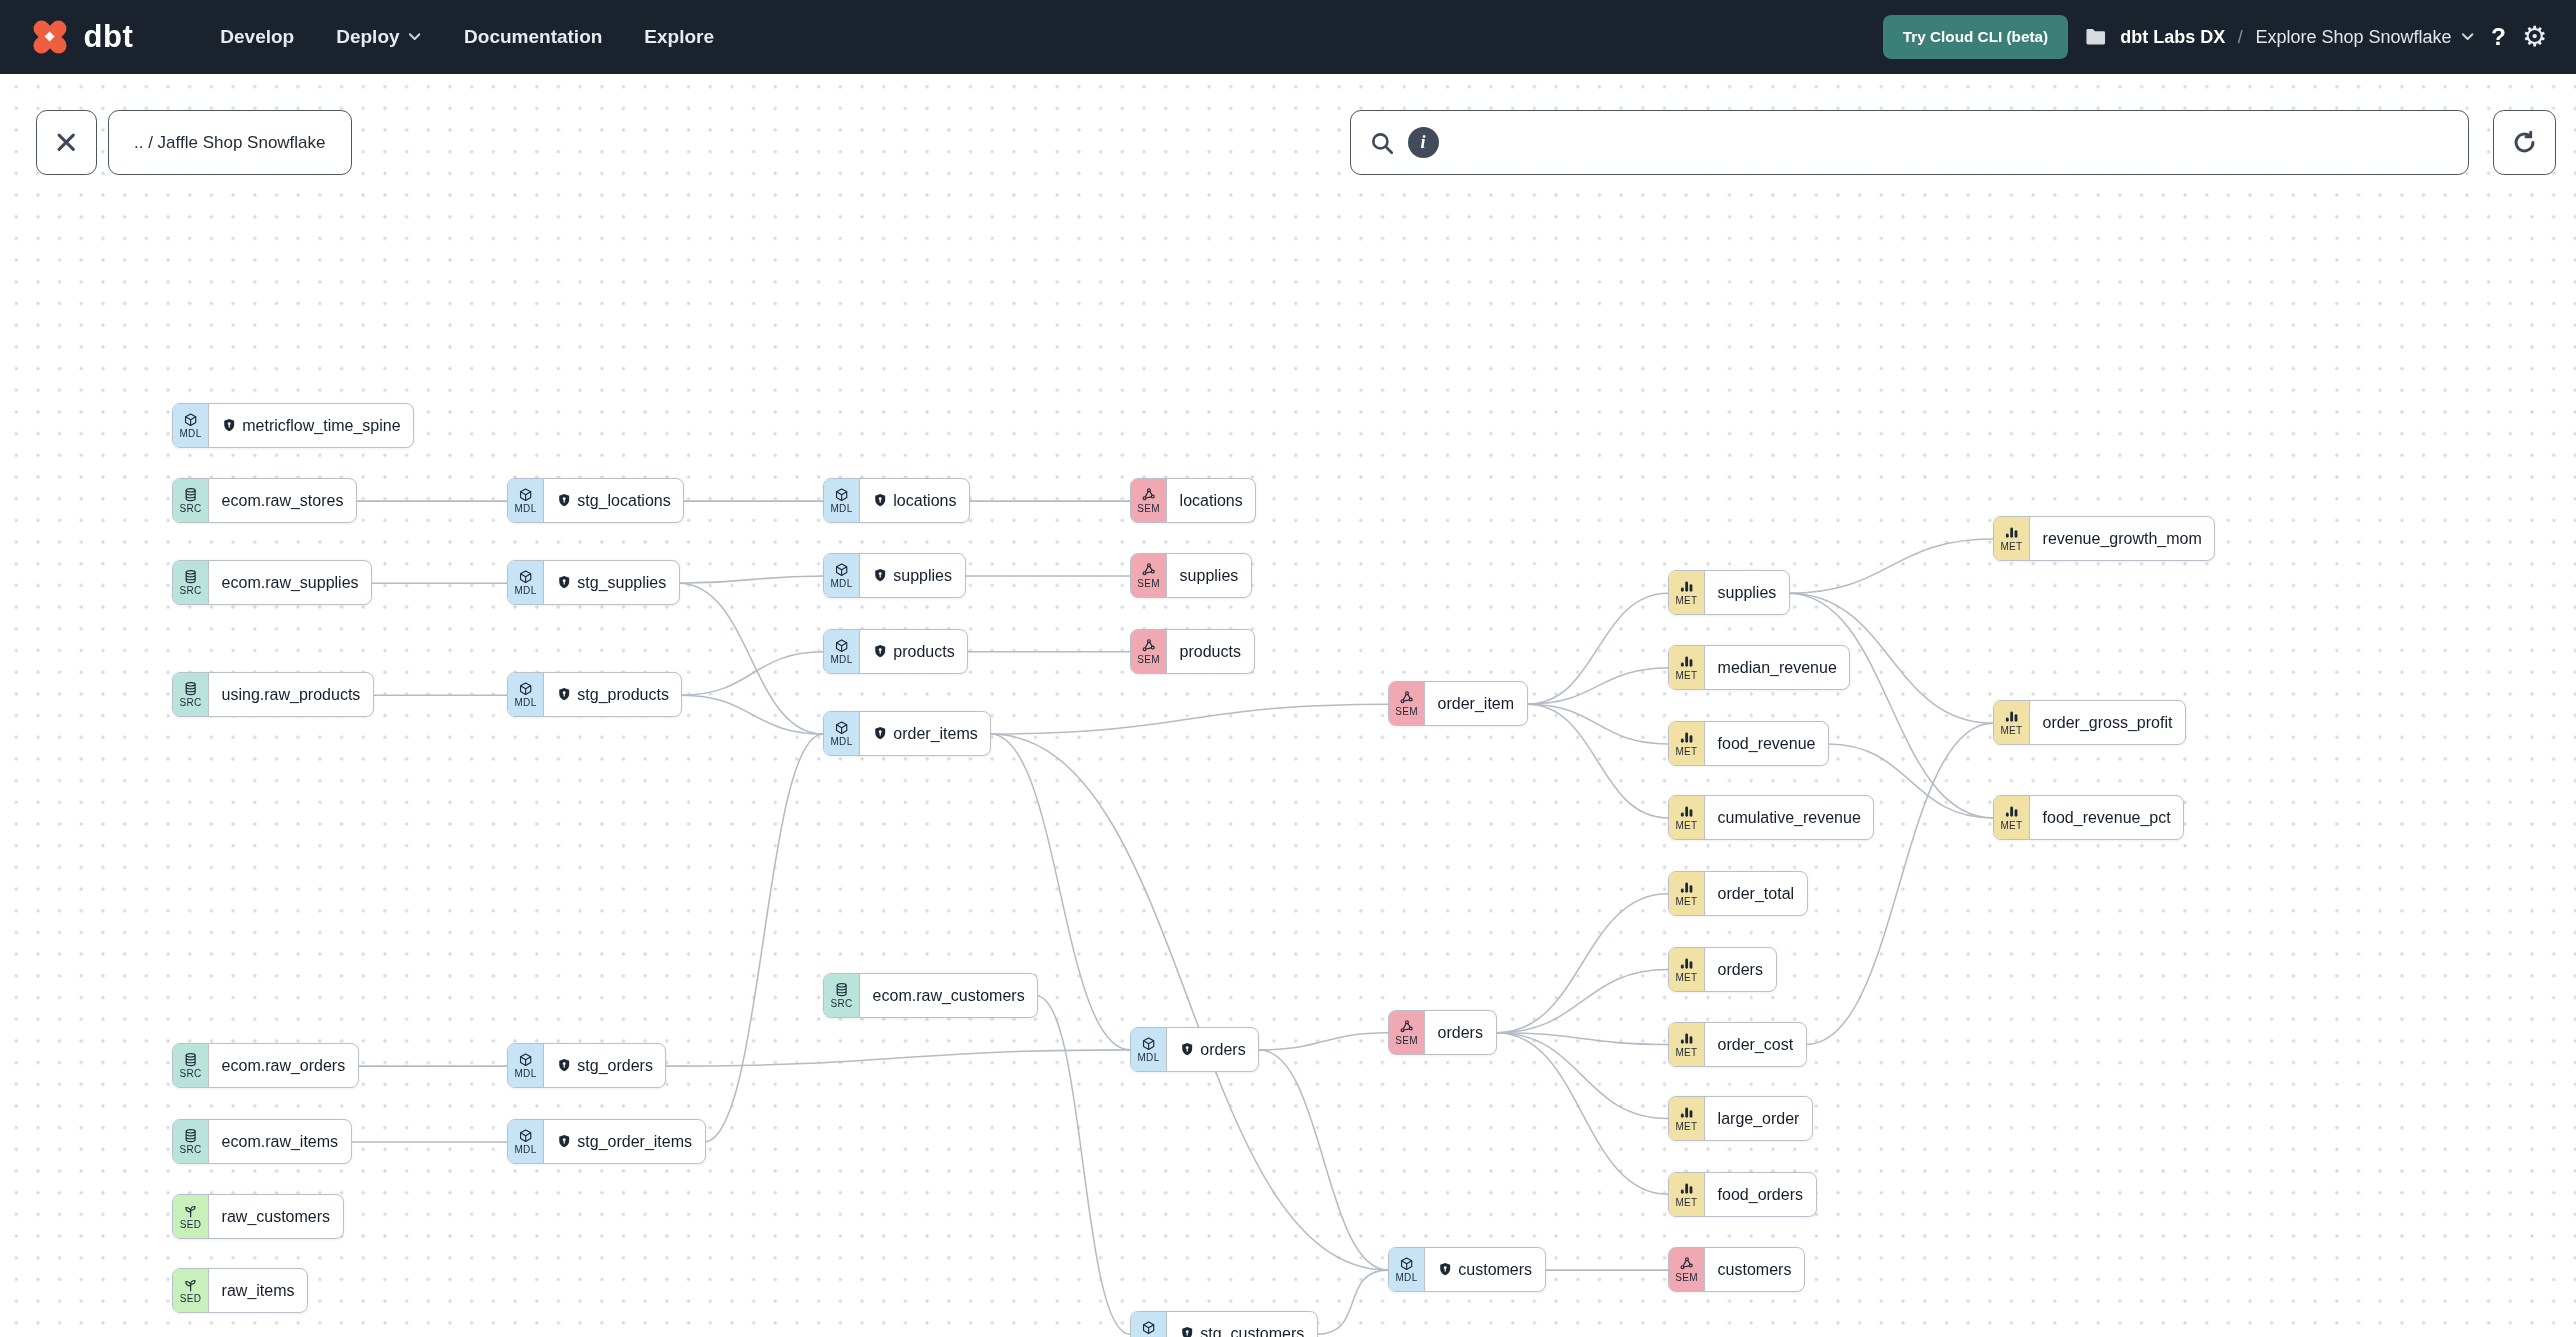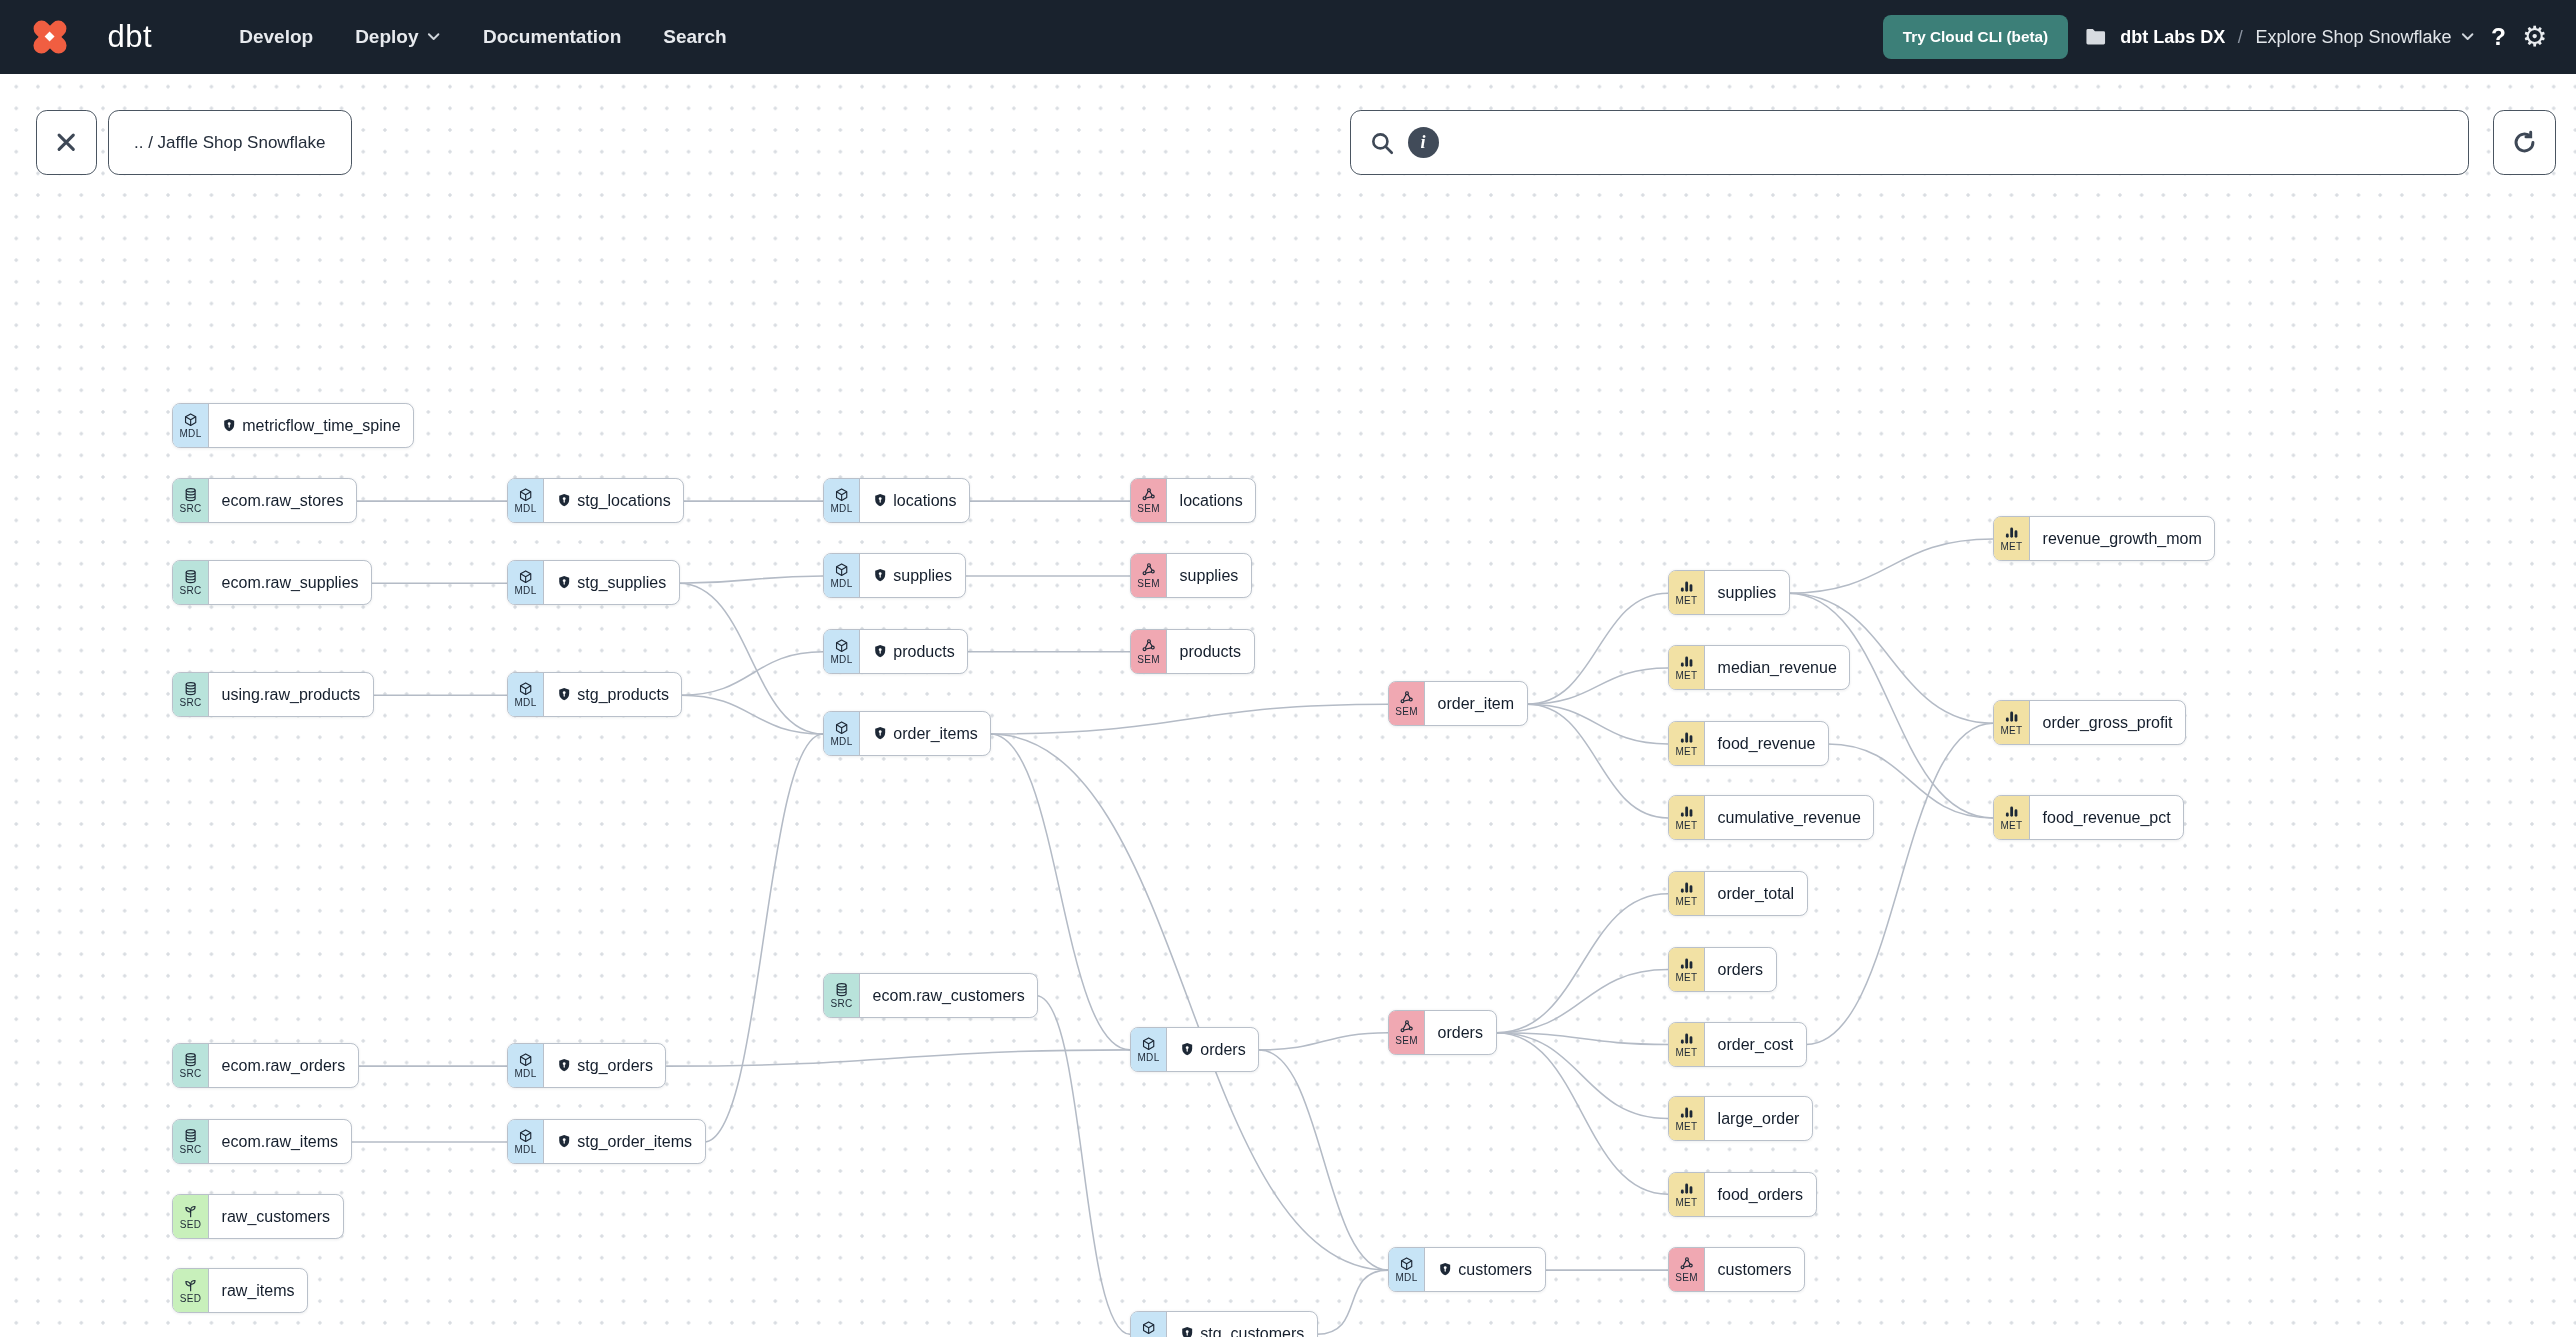--- a/index.html
+++ b/index.html
@@ -16,7 +16,7 @@
   .logo-mark .bar.a{transform:rotate(45deg);}
   .logo-mark .bar.b{transform:rotate(-45deg);}
   .logo-mark .core{position:absolute;left:17px;top:17px;width:7.2px;height:7.2px;background:#fff;transform:rotate(45deg);}
-  .logo-text{color:#fff;font-size:31px;font-weight:400;letter-spacing:0.5px;margin-left:24px;}
+  .logo-text{color:#fff;font-size:31px;font-weight:700;letter-spacing:0.5px;}
   .nav-links{display:flex;align-items:center;gap:42px;}
   .nav-link{color:#e7eaee;font-size:19px;font-weight:600;display:flex;align-items:center;gap:7.2px;cursor:pointer;}
   .chev{width:15.3px;height:15.3px;color:#cfd5db;}

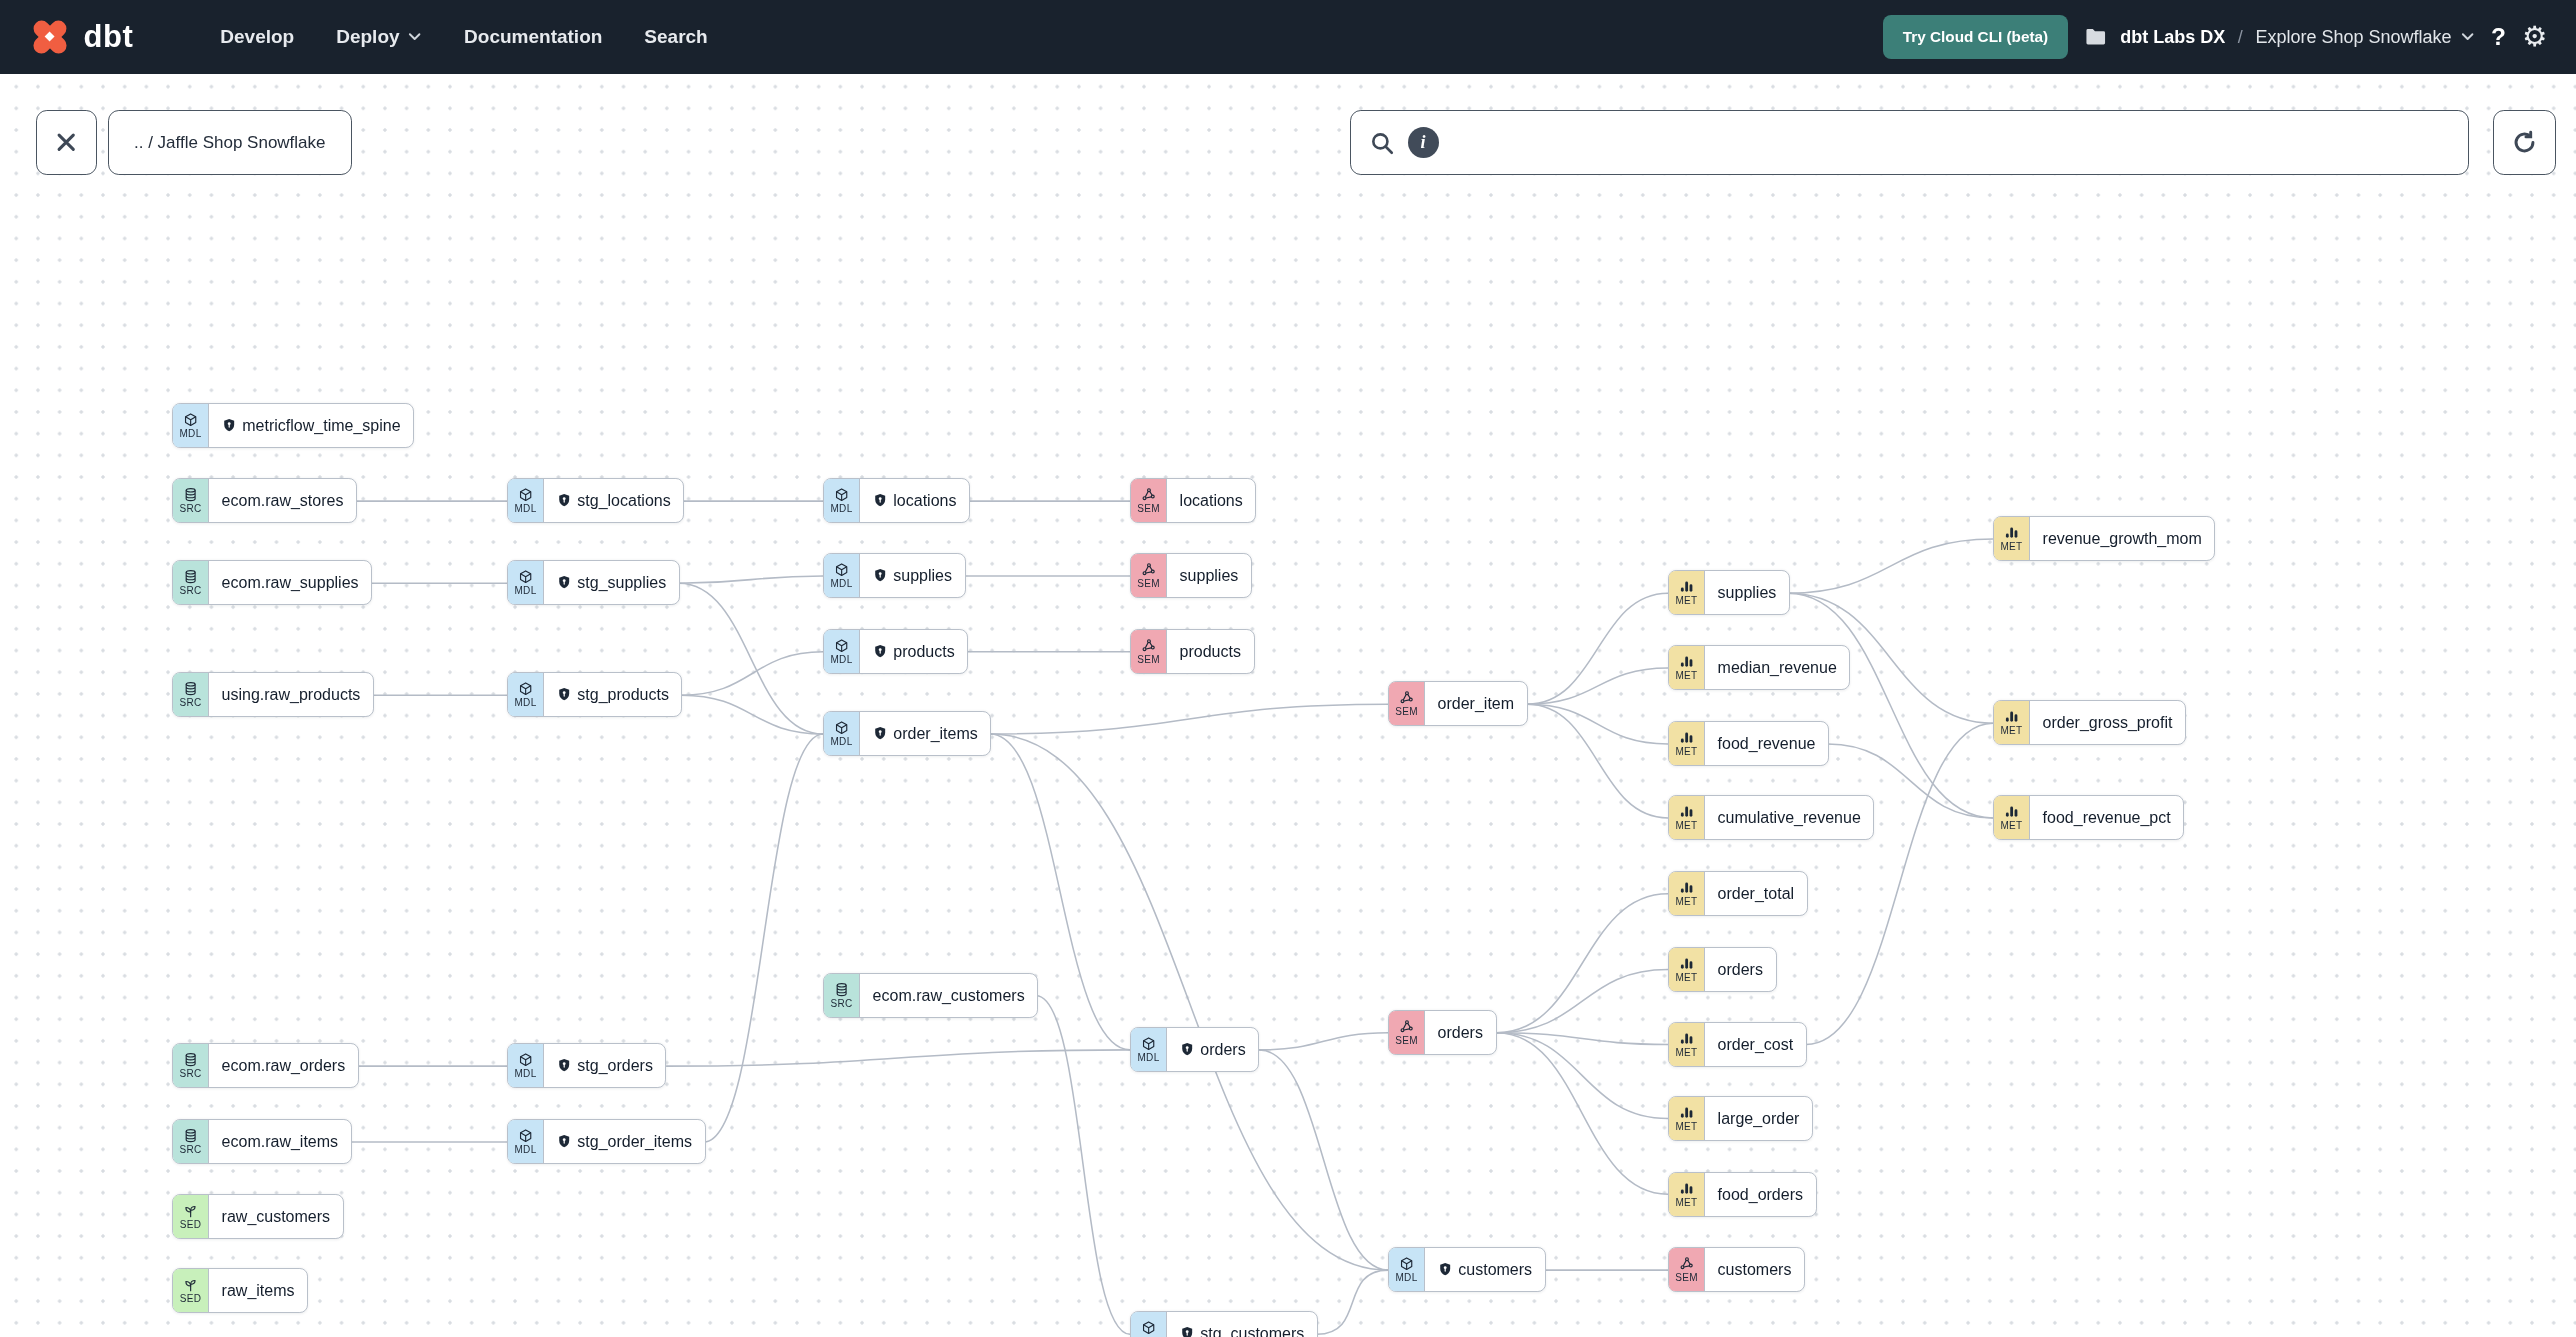--- a/index.html
+++ b/index.html
@@ -95,7 +95,7 @@
           <span>Documentation</span>
         </span>
         <span class="nav-link">
-          <span>Search</span>
+          <span>Explore</span>
         </span>
       </div>
     <div class="nav-right">

